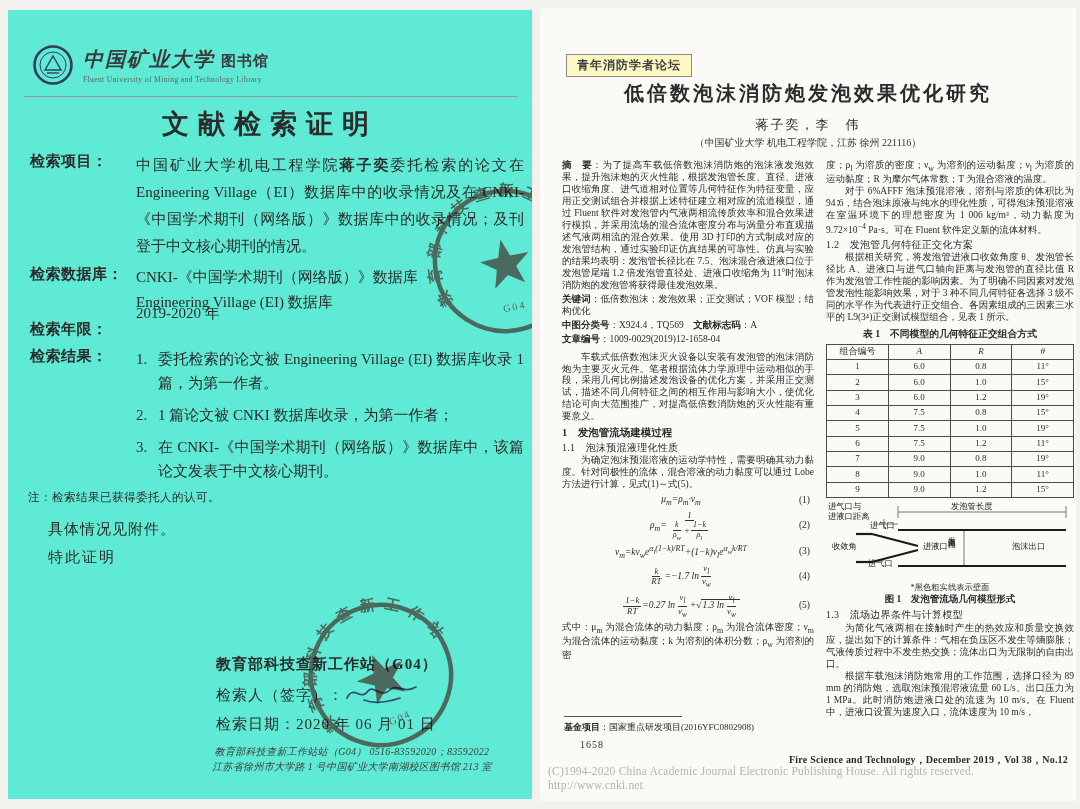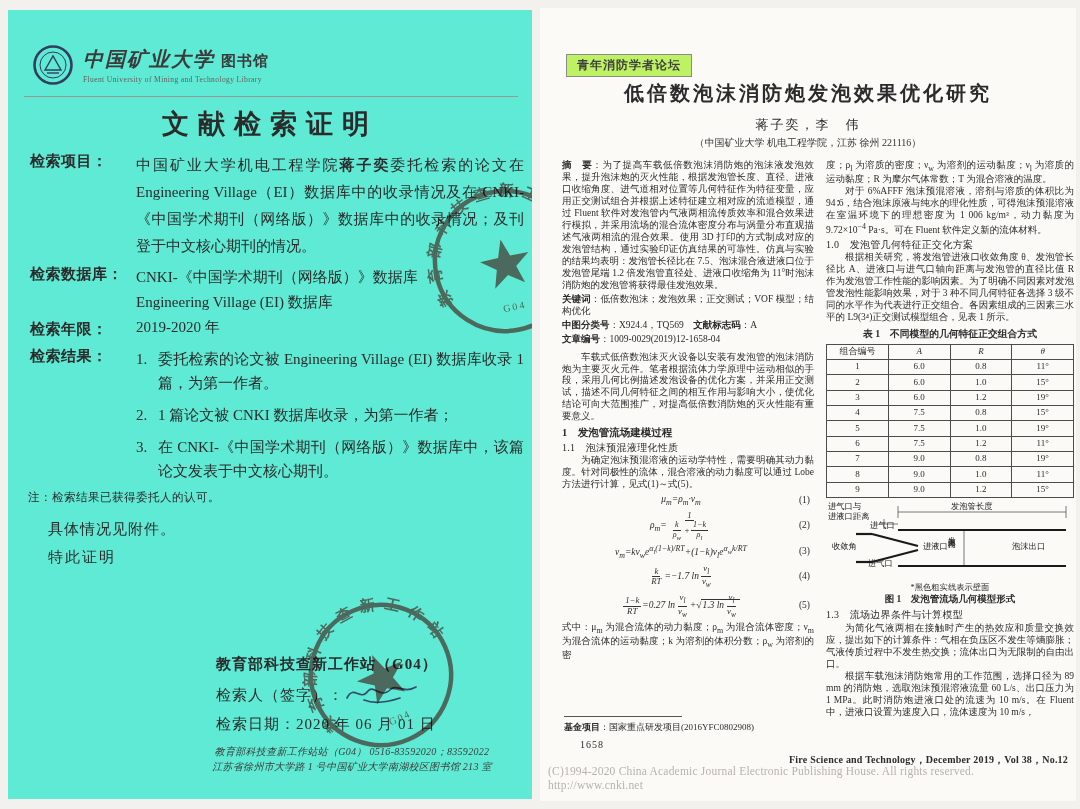--- a/index.html
+++ b/index.html
@@ -41,7 +41,7 @@
   .stamp2{left:293px;top:585px;transform:rotate(-24deg);}
 
   
-  .badge{position:absolute;left:26px;top:46px;border:1.2px solid #8b8b88;background:#bef264;
+  .badge{position:absolute;left:26px;top:46px;border:1.2px solid #8b8b88;background:#fef9c3;
     padding:2px 10px;font-size:12px;font-weight:bold;letter-spacing:1px;color:#3f3f3f;}
   .rp-title{position:absolute;left:0;right:0;top:72px;text-align:center;font-size:20px;font-weight:bold;letter-spacing:3px;}
   .rp-authors{position:absolute;left:0;right:0;top:108px;text-align:center;font-size:13px;font-weight:normal;letter-spacing:2px;}

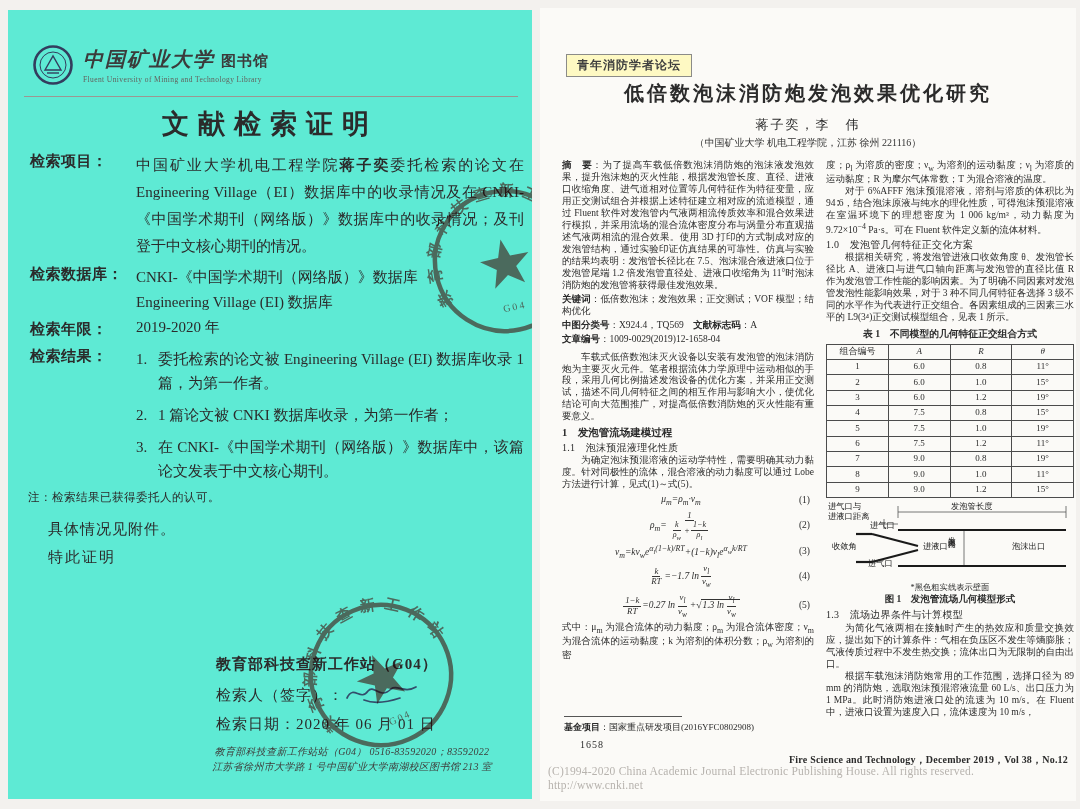--- a/index.html
+++ b/index.html
@@ -246,7 +246,7 @@
   <div class="col col2">
     <p class="p">度；ρ<sub>l</sub> 为溶质的密度；ν<sub>w</sub> 为溶剂的运动黏度；ν<sub>l</sub> 为溶质的运动黏度；R 为摩尔气体常数；T 为混合溶液的温度。</p>
     <p class="p ind">对于 6%AFFF 泡沫预混溶液，溶剂与溶质的体积比为 94∶6，结合泡沫原液与纯水的理化性质，可得泡沫预混溶液在室温环境下的理想密度为 1 006 kg/m³，动力黏度为 9.72×10<sup>−4</sup> Pa·s。可在 Fluent 软件定义新的流体材料。</p>
-    <div class="h2">1.0　发泡管几何特征正交化方案</div>
+    <div class="h2">1.2　发泡管几何特征正交化方案</div>
     <p class="p ind">根据相关研究，将发泡管进液口收敛角度 θ、发泡管长径比 A、进液口与进气口轴向距离与发泡管的直径比值 R 作为发泡管工作性能的影响因素。为了明确不同因素对发泡管发泡性能影响效果，对于 3 种不同几何特征各选择 3 级不同的水平作为代表进行正交组合。各因素组成的三因素三水平的 L9(3⁴)正交测试模型组合，见表 1 所示。</p>
 
     <div class="tbl-cap">表 1　不同模型的几何特征正交组合方式</div>

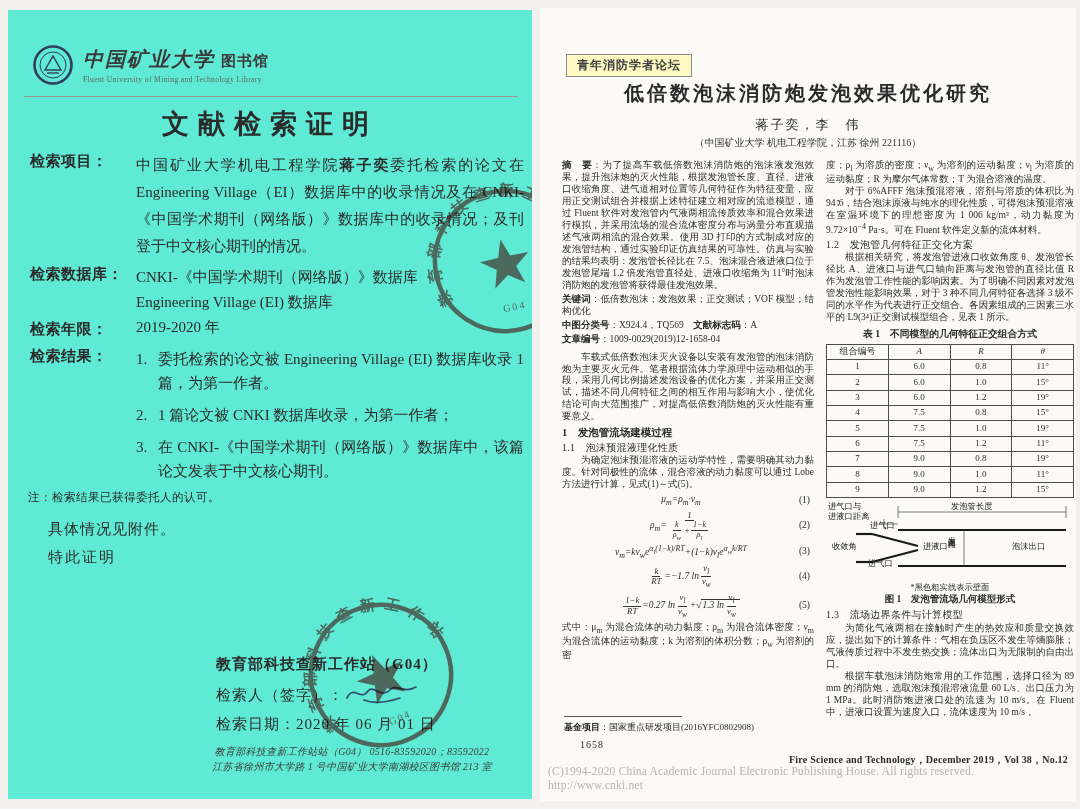--- a/index.html
+++ b/index.html
@@ -111,7 +111,7 @@
   </div>
 
   <div class="f-label" style="top:310px;">检索年限：</div>
-  <div class="f-content" style="top:308px;">2019-2020 年</div>
+  <div class="f-content" style="top:294px;">2019-2020 年</div>
 
   <div class="f-label" style="top:337px;">检索结果：</div>
   <div class="f-content" style="top:337px;">

